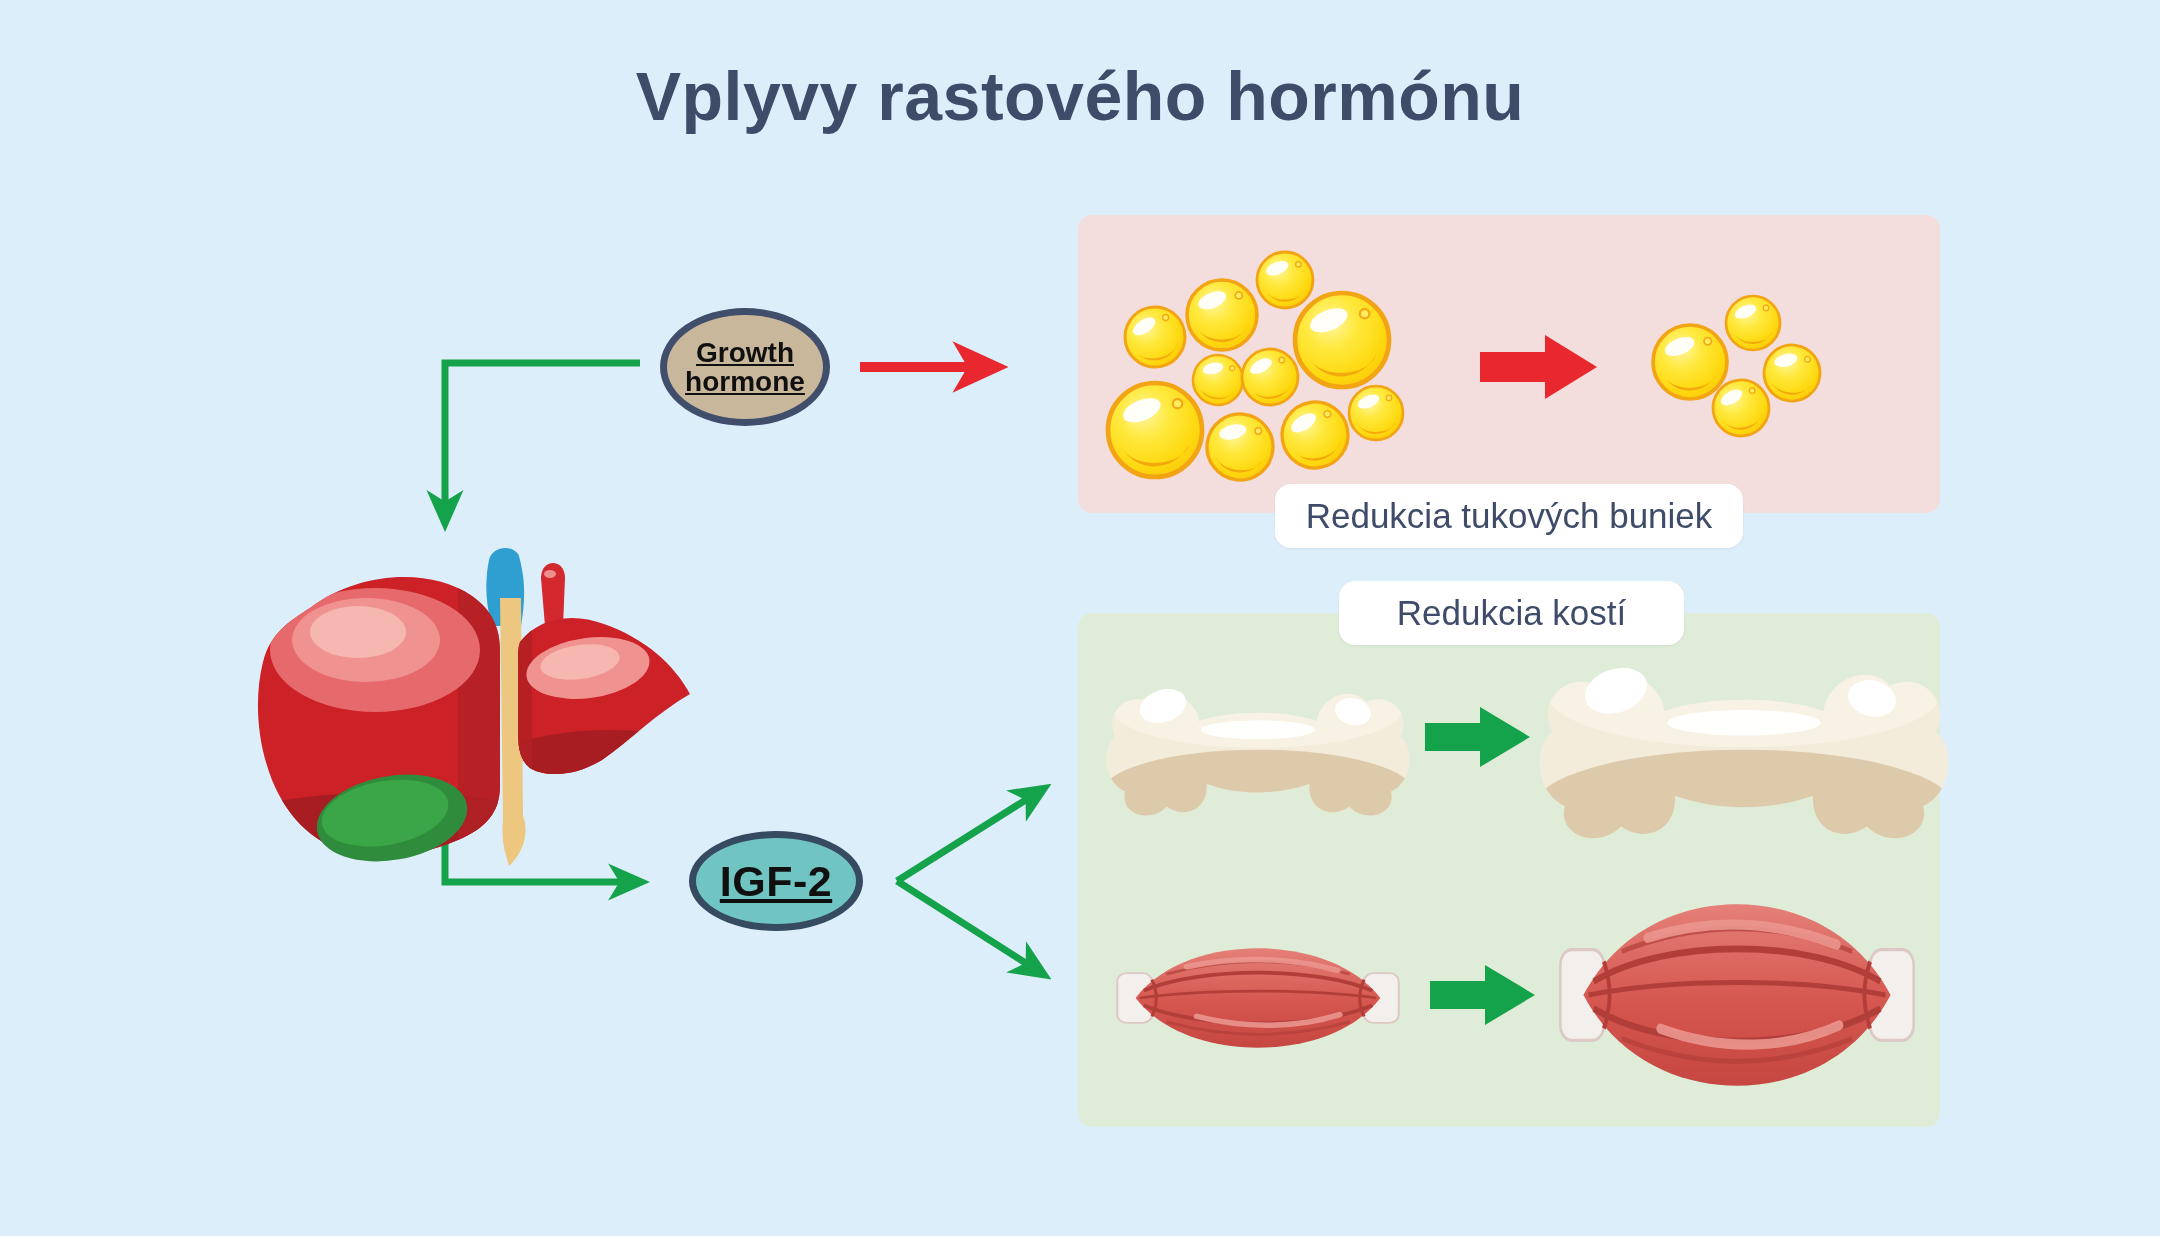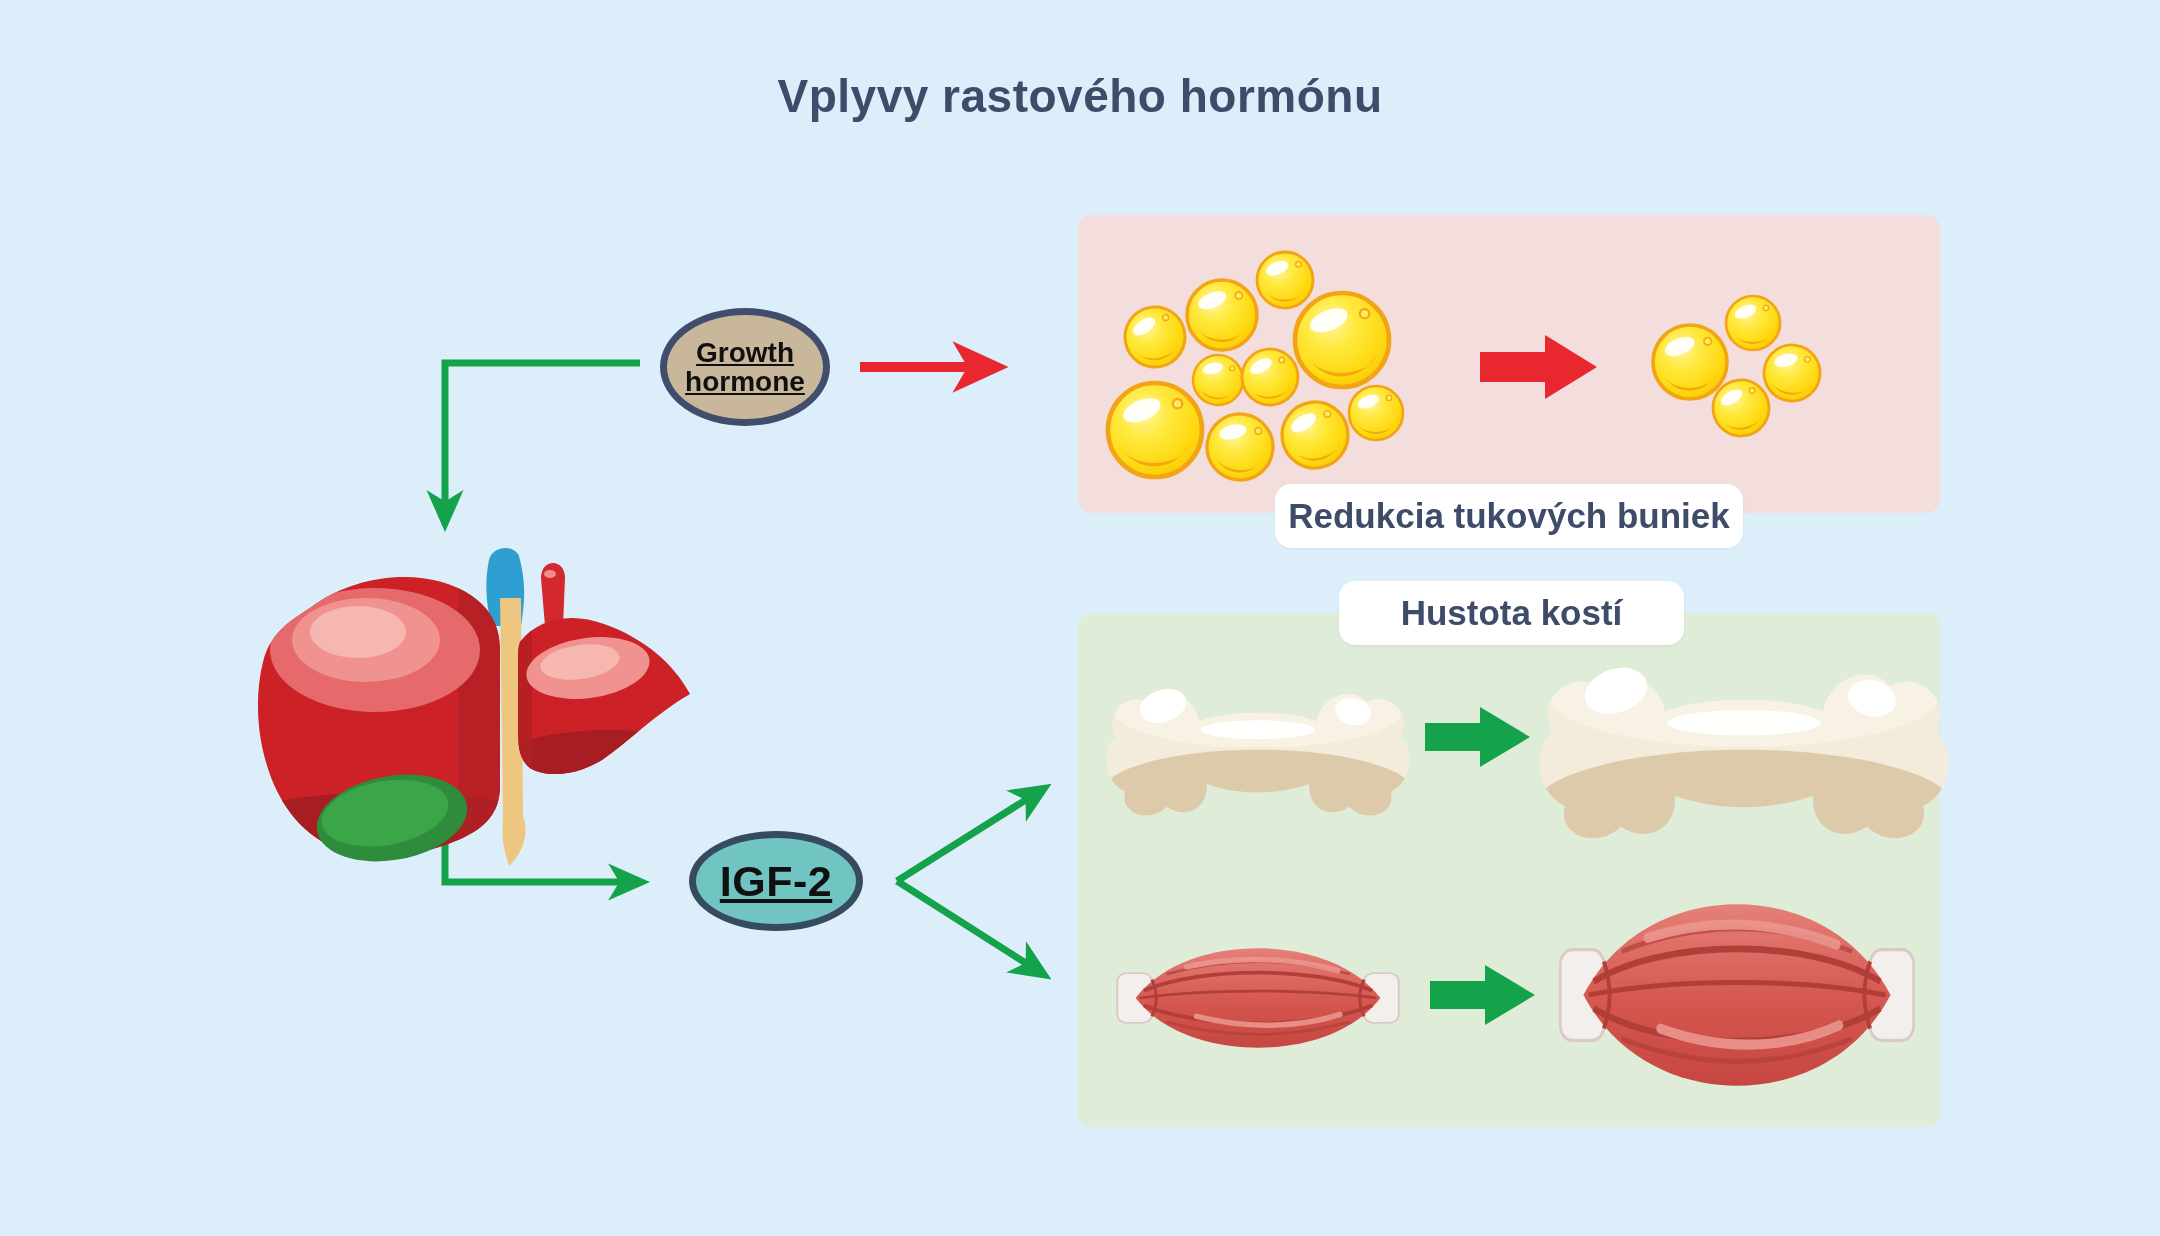--- a/index.html
+++ b/index.html
@@ -25,7 +25,7 @@
   }
   .page-title{
     position:absolute;left:0;top:50px;width:2160px;height:92px;
-    text-align:center;font-size:46px;font-weight:700;letter-spacing:.5px;
+    text-align:center;font-size:68px;font-weight:700;letter-spacing:.5px;
     color:var(--c-title_text);line-height:92px;
   }
   .panel{position:absolute;border-radius:14px;}

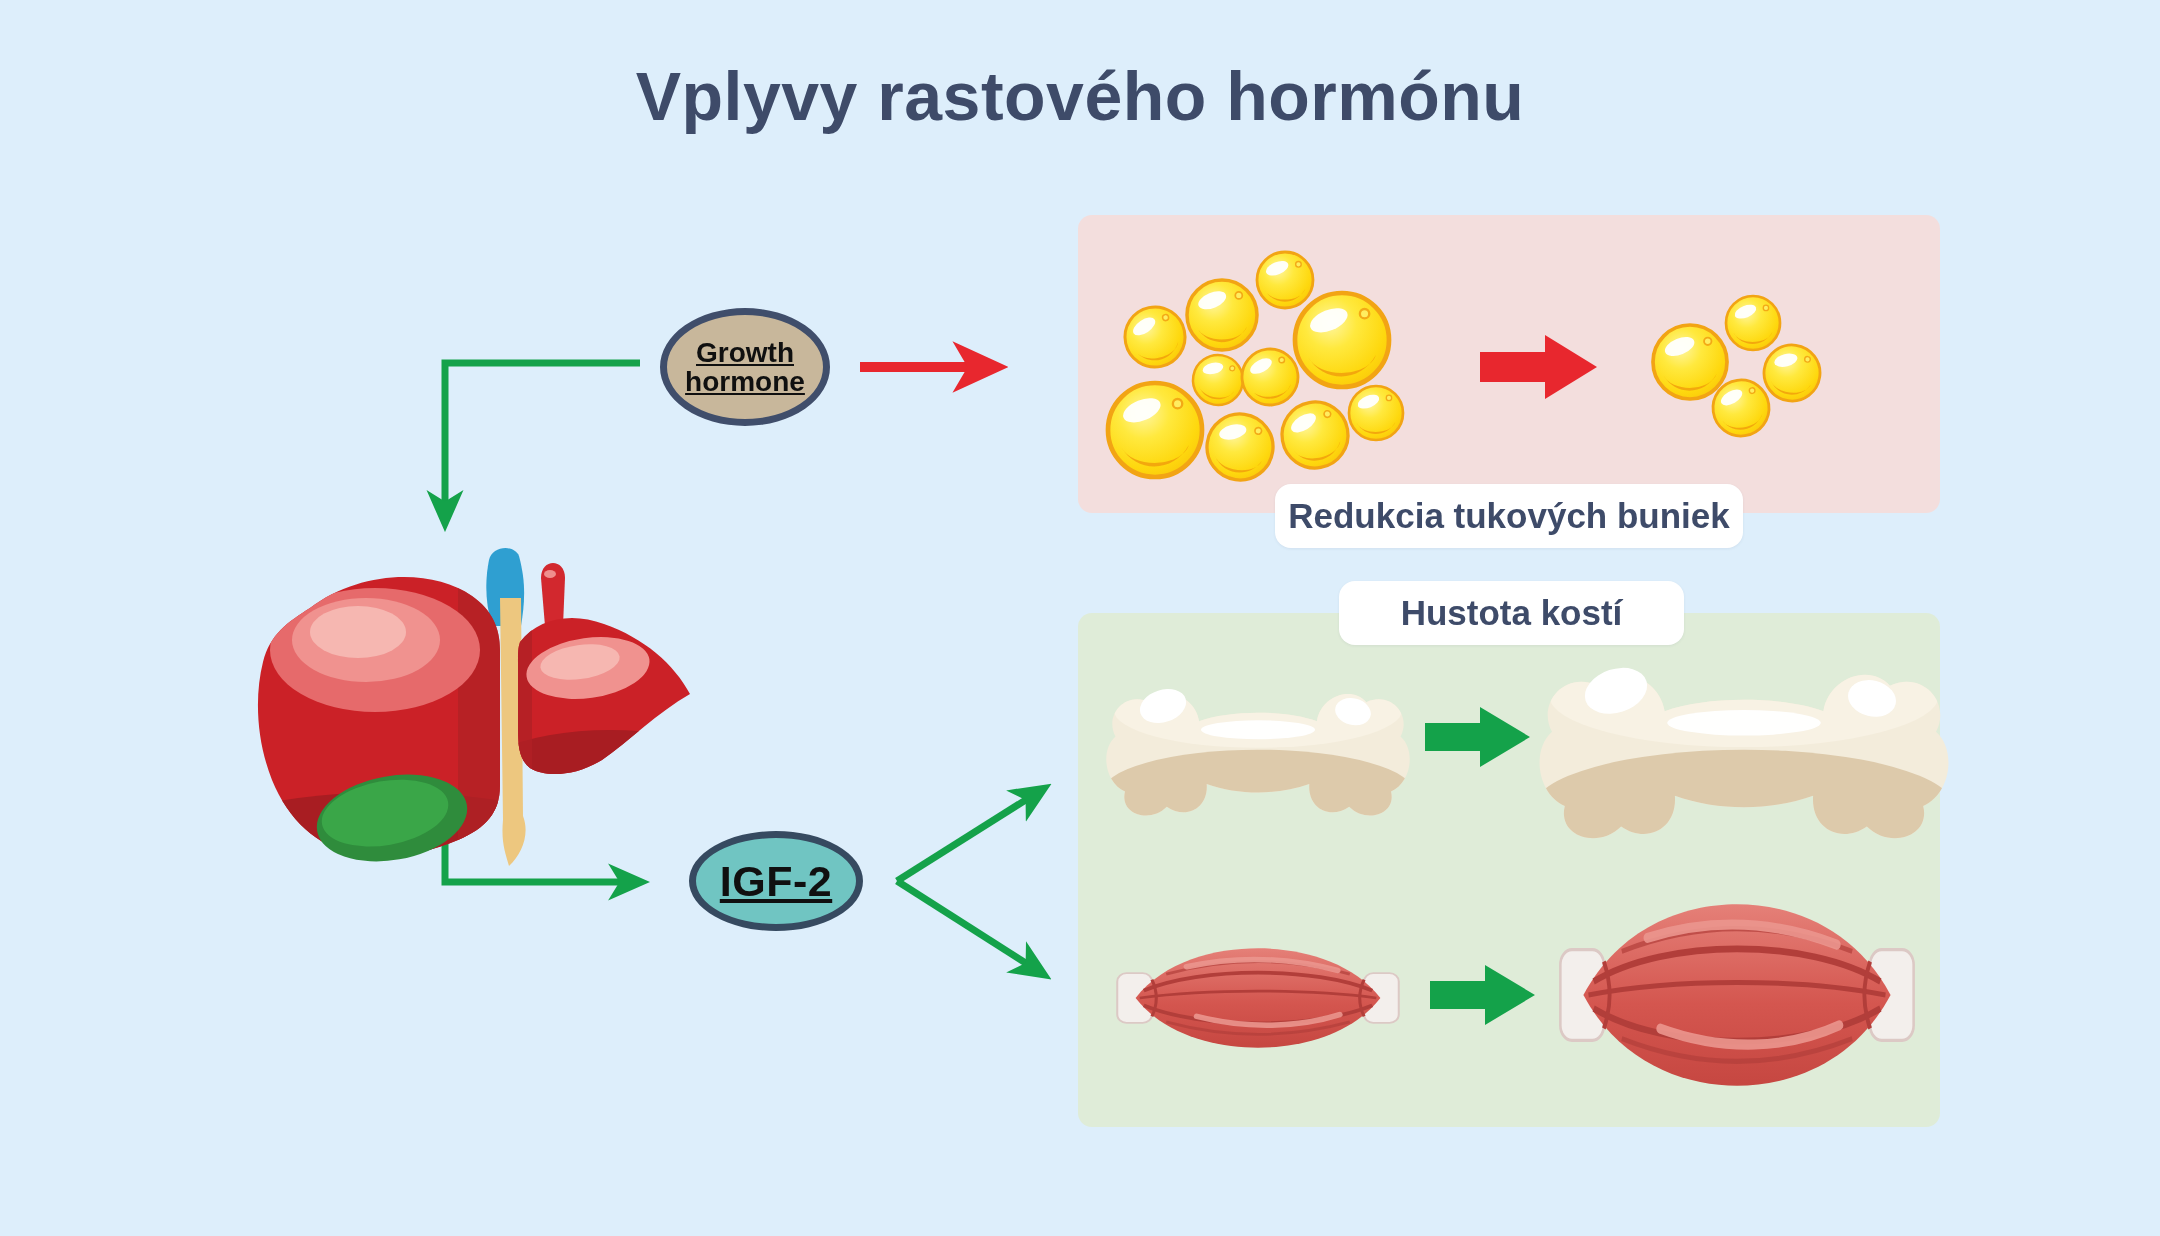--- a/index.html
+++ b/index.html
@@ -34,7 +34,7 @@
   .diagram-svg{position:absolute;left:0;top:0;width:2160px;height:1236px;pointer-events:none;}
   .caption{
     position:absolute;background:var(--c-label_bg);border-radius:16px;
-    color:var(--c-label_text);font-weight:700;font-size:35px;
+    color:var(--c-label_text);font-weight:400;font-size:35px;
     display:flex;align-items:center;justify-content:center;white-space:nowrap;
     box-shadow:0 1px 3px rgba(60,75,105,.08);
   }

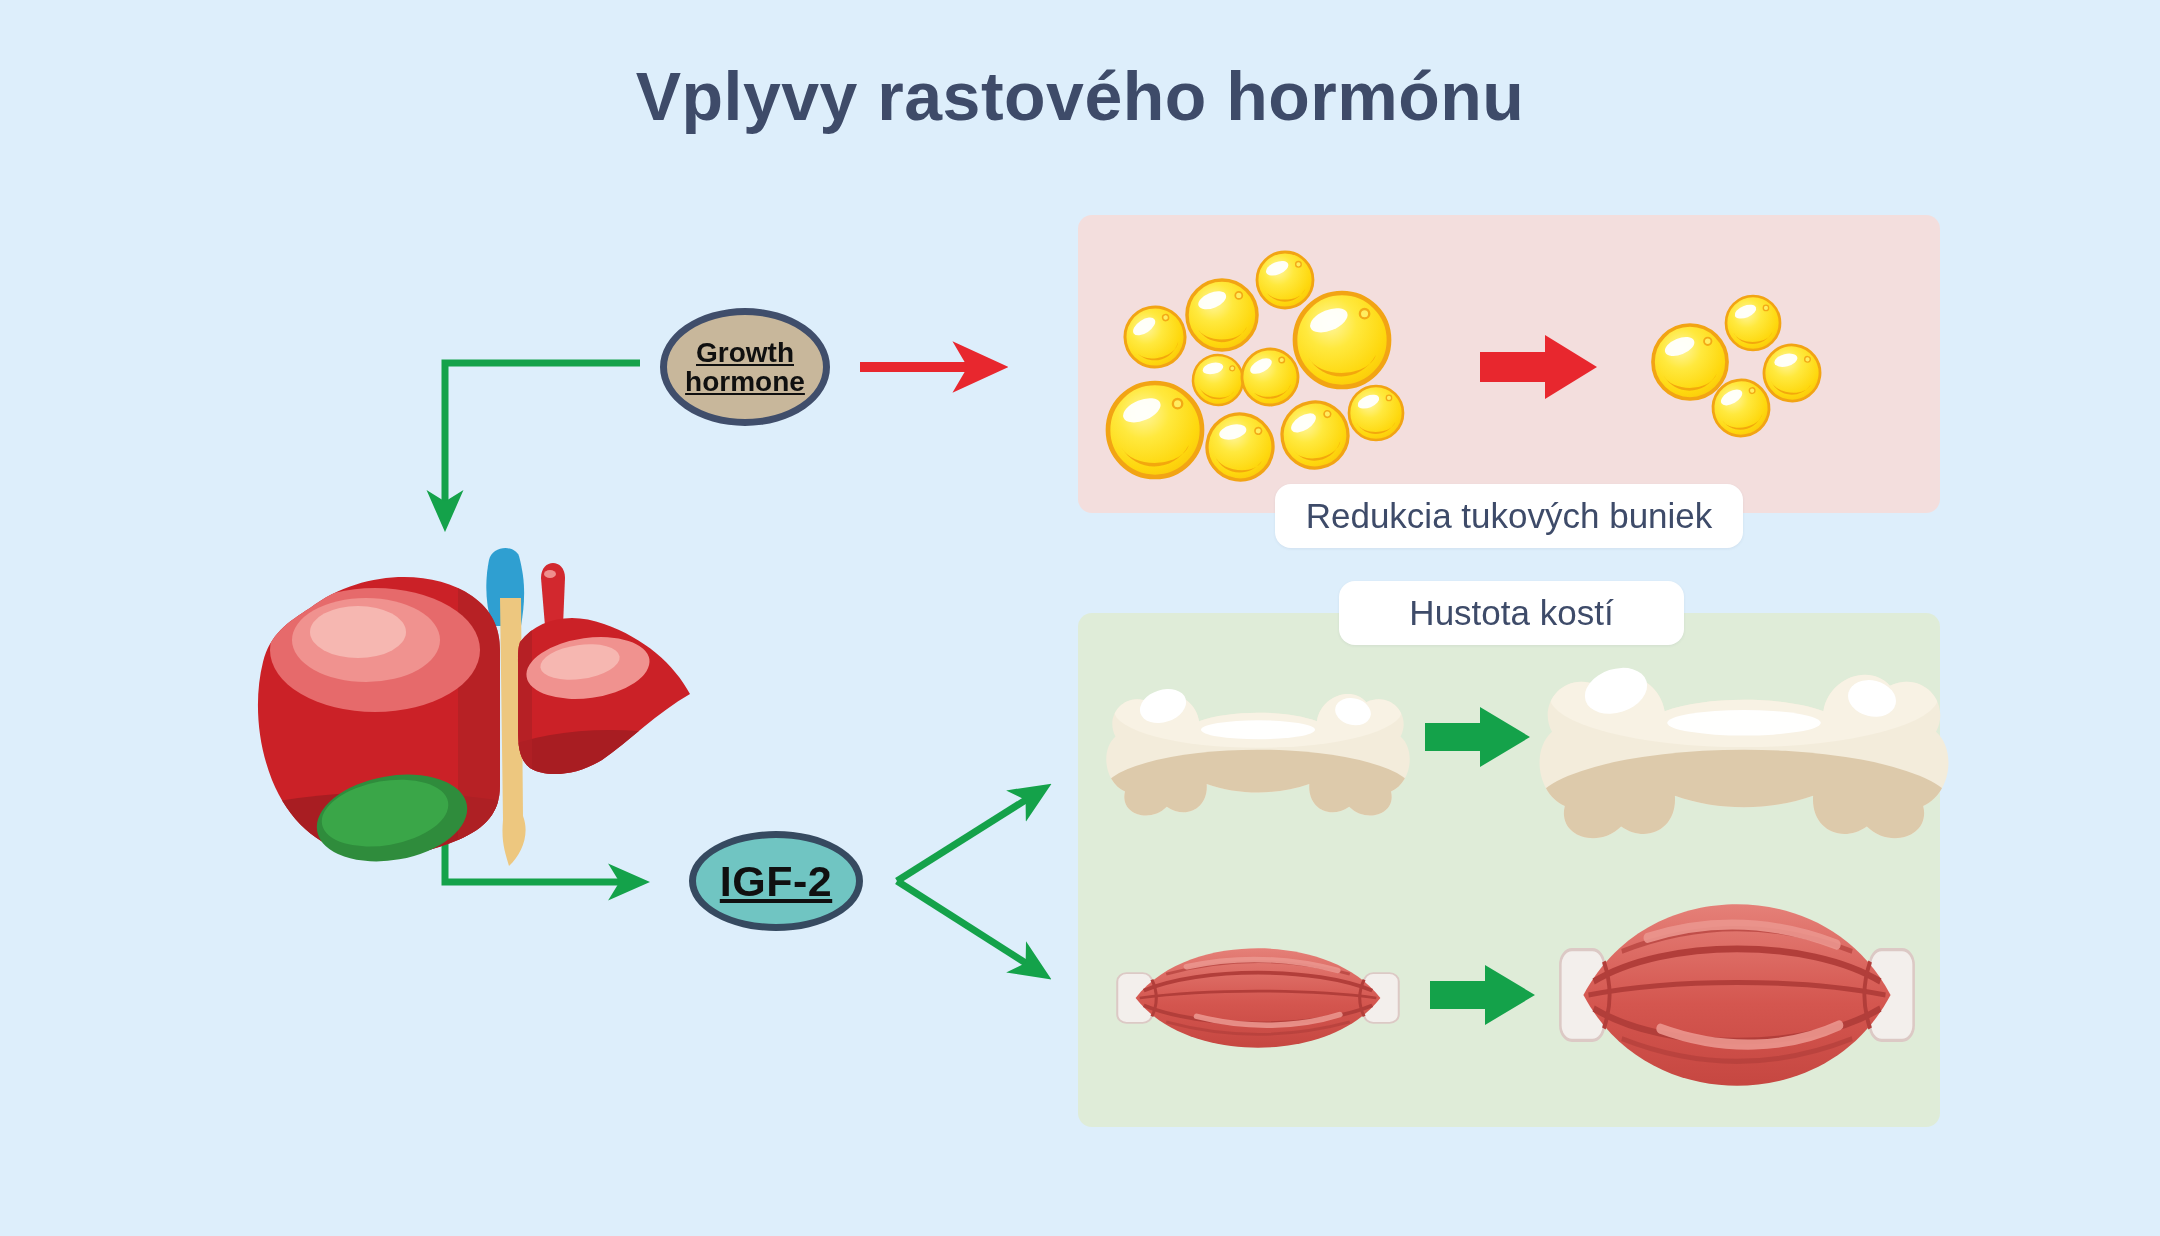--- a/index.html
+++ b/index.html
@@ -239,7 +239,7 @@
   </div>
 
   <div class="caption caption-fat">Redukcia tukových buniek</div>
-  <div class="caption caption-bone">Hustota kostí</div>
+  <div class="caption caption-bone">Redukcia kostí</div>
 
 </div>
 

